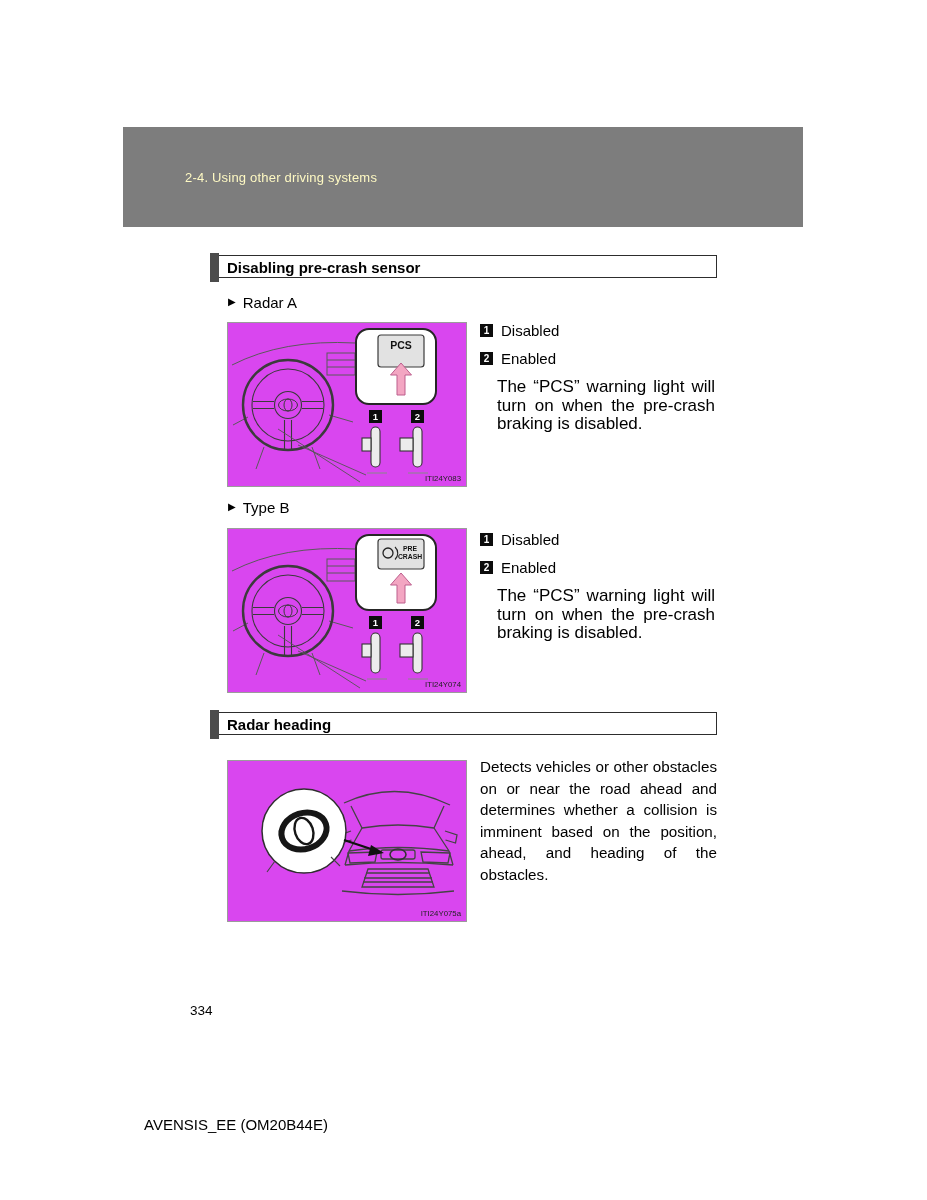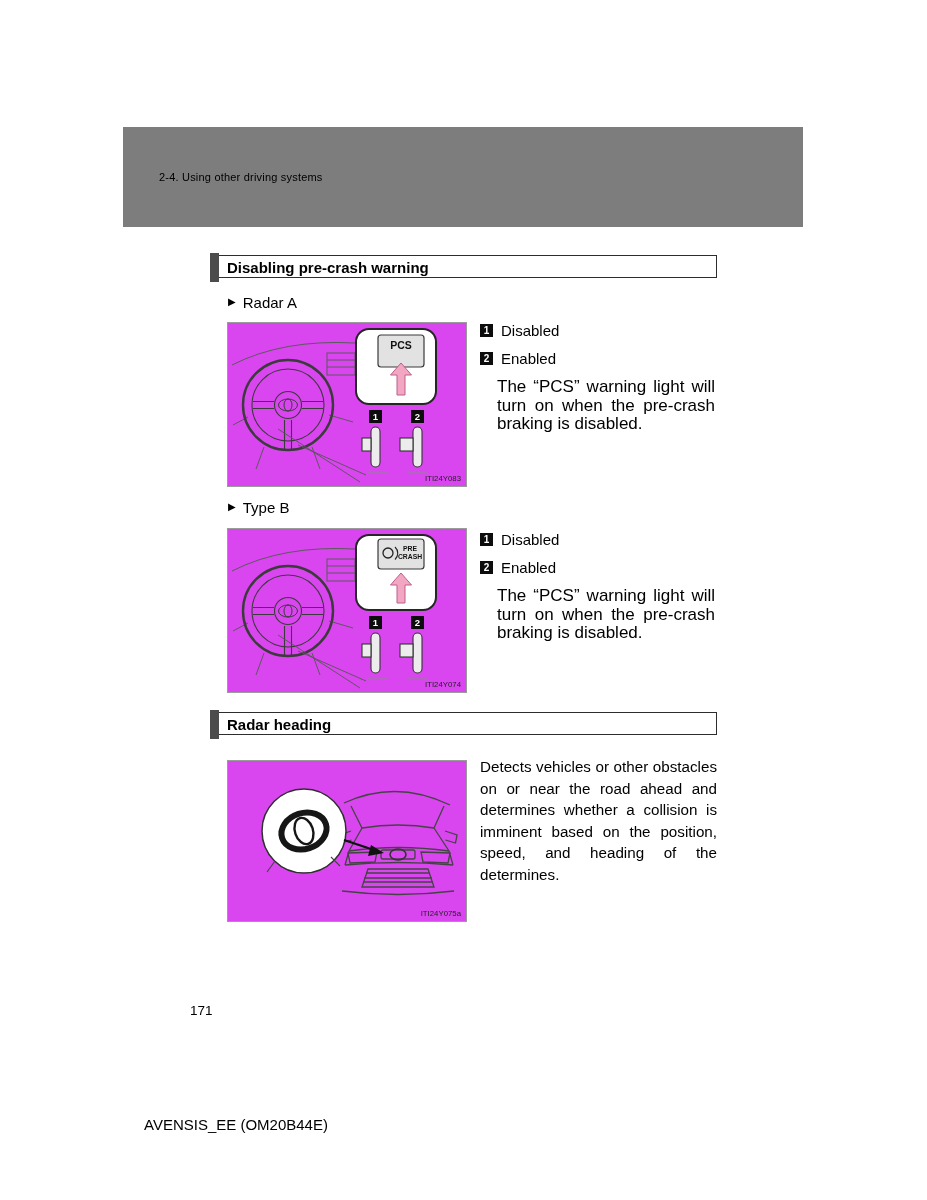--- a/index.html
+++ b/index.html
@@ -8,7 +8,7 @@
   .sheet{position:relative;width:927px;height:1200px;margin:0 auto;background:#fff;overflow:hidden}
 
   .header-bar{position:absolute;left:123px;top:127px;width:680px;height:100px;background:#7d7d7d;display:flex;align-items:center}
-  .breadcrumb{color:#000000;font-size:11px;padding-left:36px;letter-spacing:.2px}
+  .breadcrumb{color:#fef9c3;font-size:13px;padding-left:62px;letter-spacing:.2px}
 
   .section-title{position:absolute;left:210px;width:507px;height:23px;border:1px solid #2d2d2d;background:#fff}
   .section-accent{position:absolute;left:-1px;top:-3px;width:9px;height:29px;background:#4c4c4c}

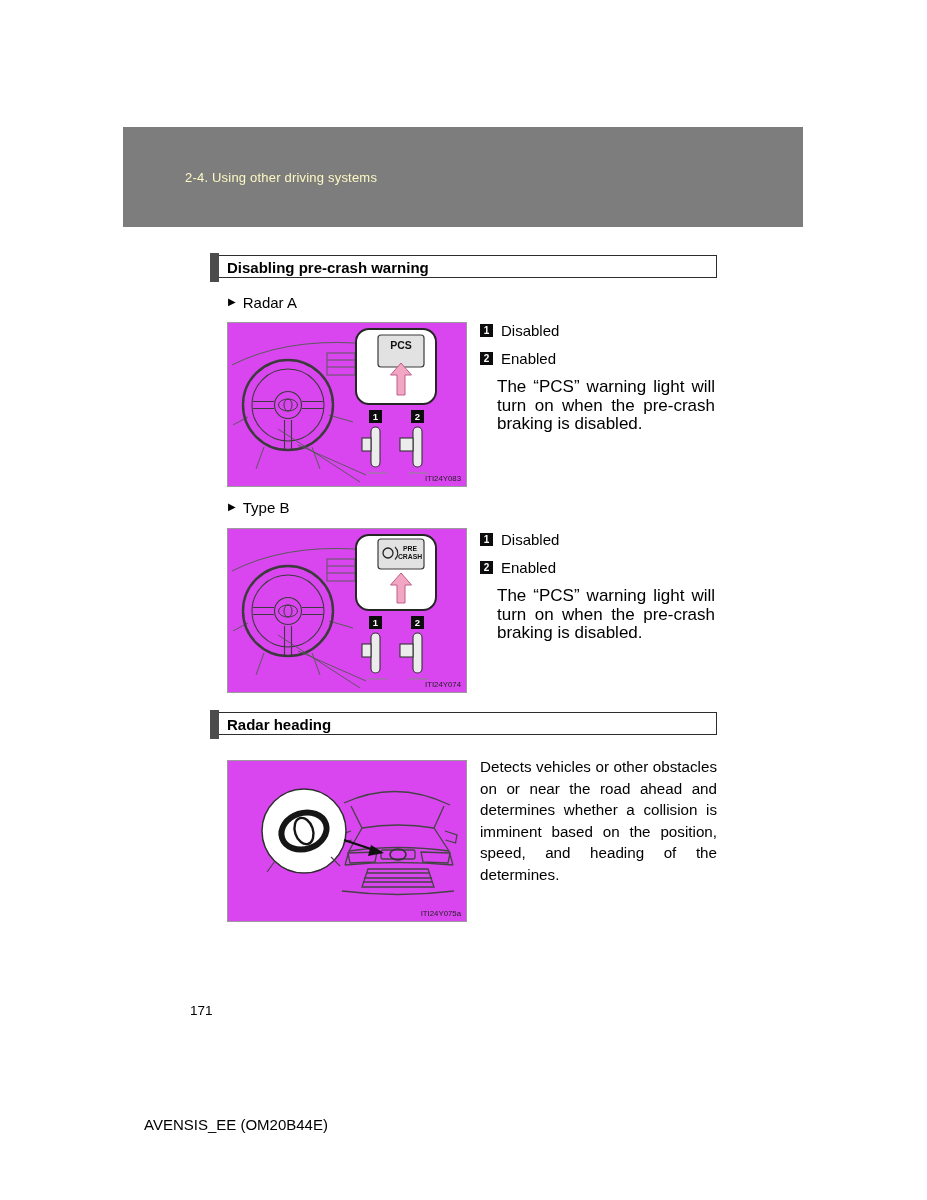--- a/index.html
+++ b/index.html
@@ -43,7 +43,7 @@
 
   <div class="section-title" style="top:255px">
     <span class="section-accent"></span>
-    <span class="section-title-text">Disabling pre-crash warning</span>
+    <span class="section-title-text">Disabling pre-crash sensor</span>
   </div>
 
   <div class="type-label" style="top:293px">

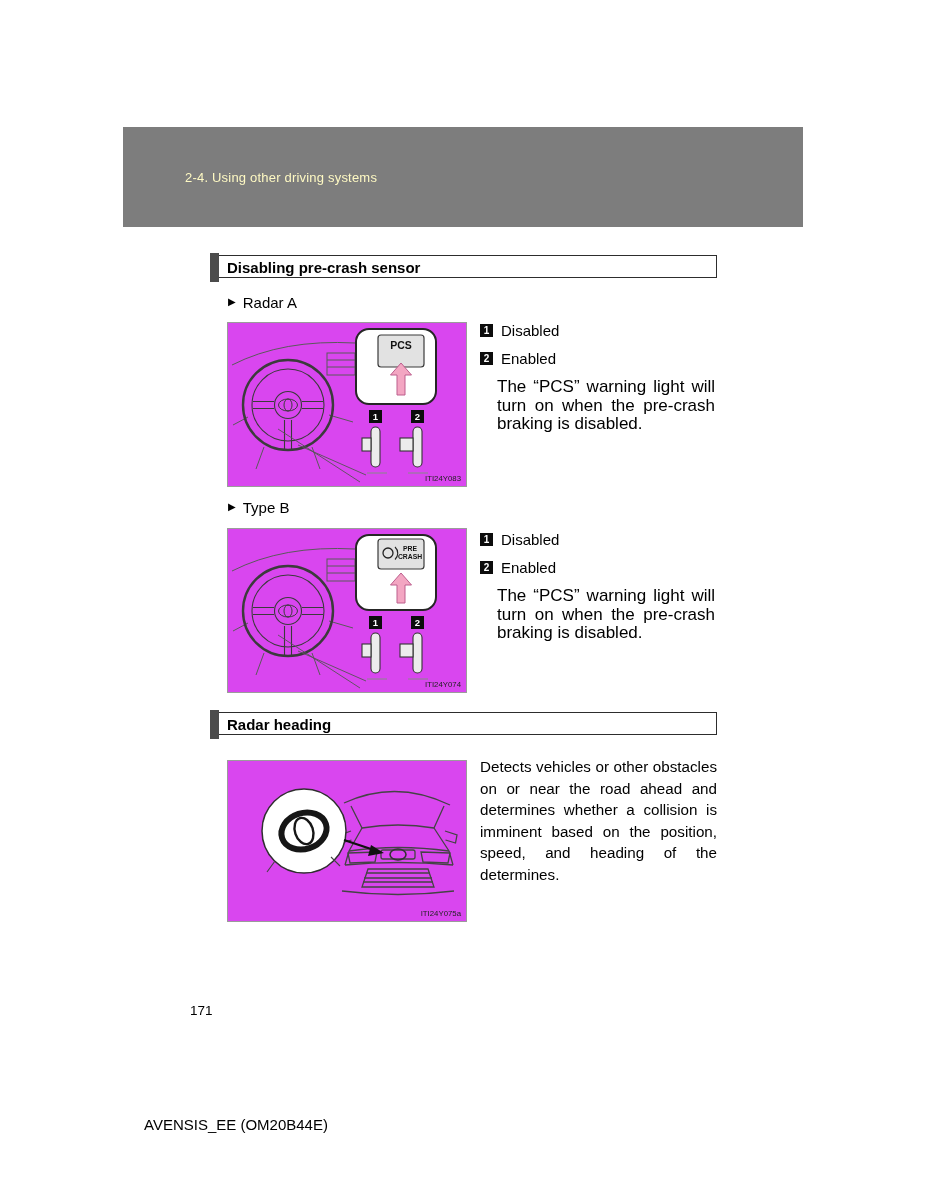--- a/index.html
+++ b/index.html
@@ -208,7 +208,7 @@
     </svg>
   </div>
 
-  <p class="radar-text">Detects vehicles or other obsta­cles on or near the road ahead and determines whether a colli­sion is imminent based on the position, speed, and heading of the determines.</p>
+  <p class="radar-text">Detects vehicles or other obsta­cles on or near the road ahead and determines whether a colli­sion is imminent based on the position, ahead, and heading of the obstacles.</p>
 
   <div class="page-number">171</div>
   <div class="footer">AVENSIS_EE (OM20B44E)</div>

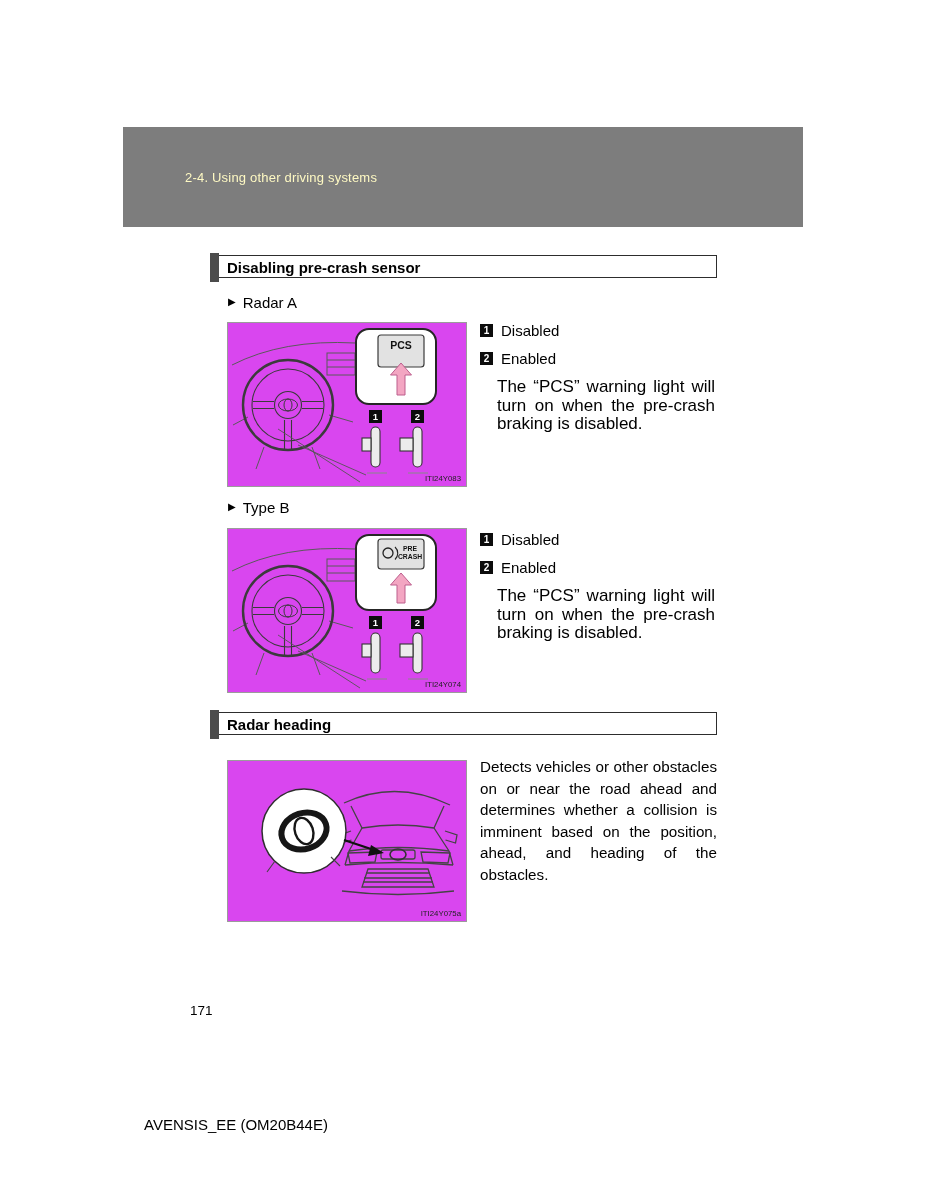--- a/index.html
+++ b/index.html
@@ -210,7 +210,7 @@
 
   <p class="radar-text">Detects vehicles or other obsta­cles on or near the road ahead and determines whether a colli­sion is imminent based on the position, ahead, and heading of the obstacles.</p>
 
-  <div class="page-number">171</div>
+  <div class="page-number">334</div>
   <div class="footer">AVENSIS_EE (OM20B44E)</div>
 
 </div>

